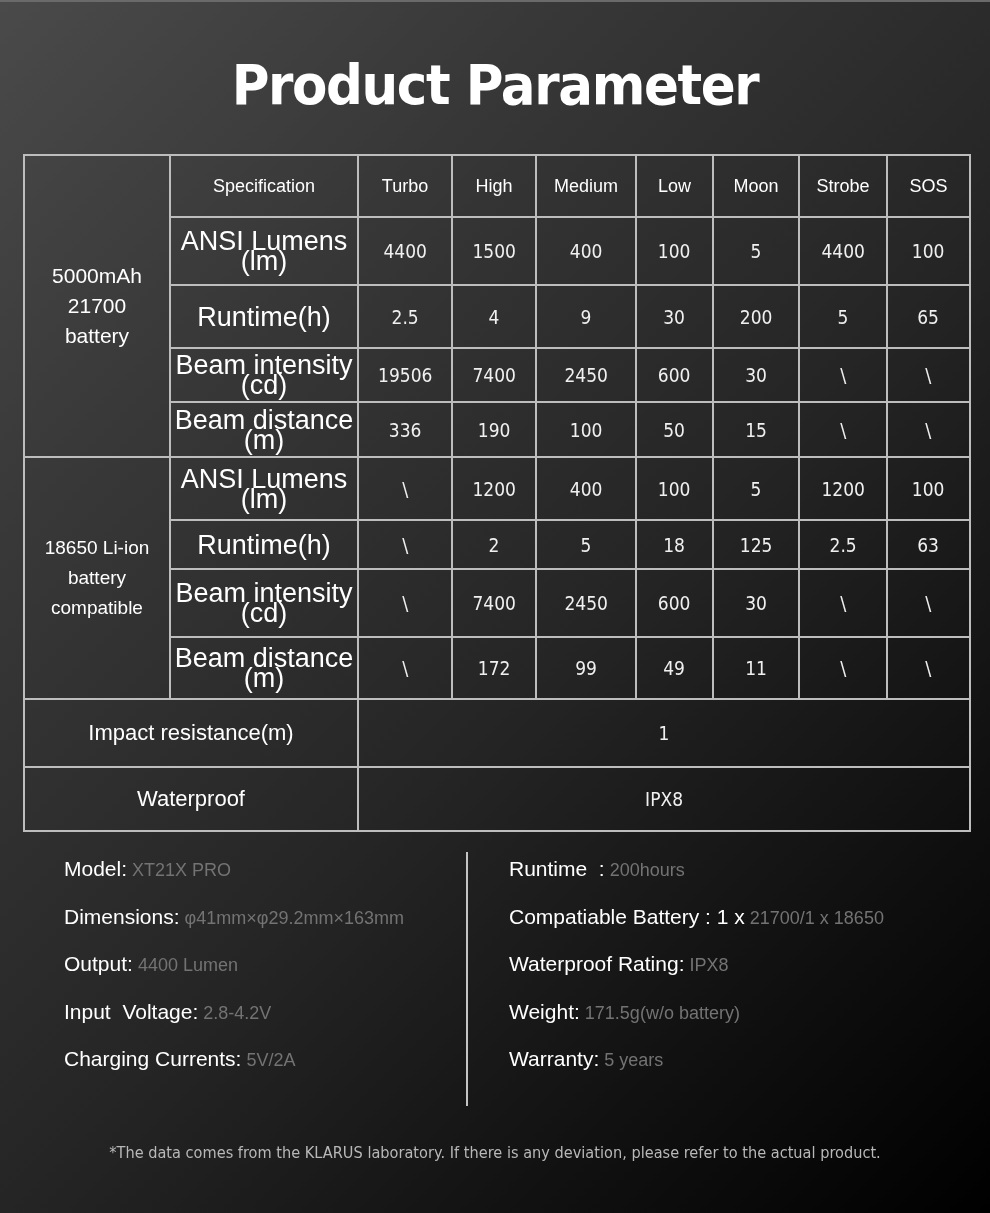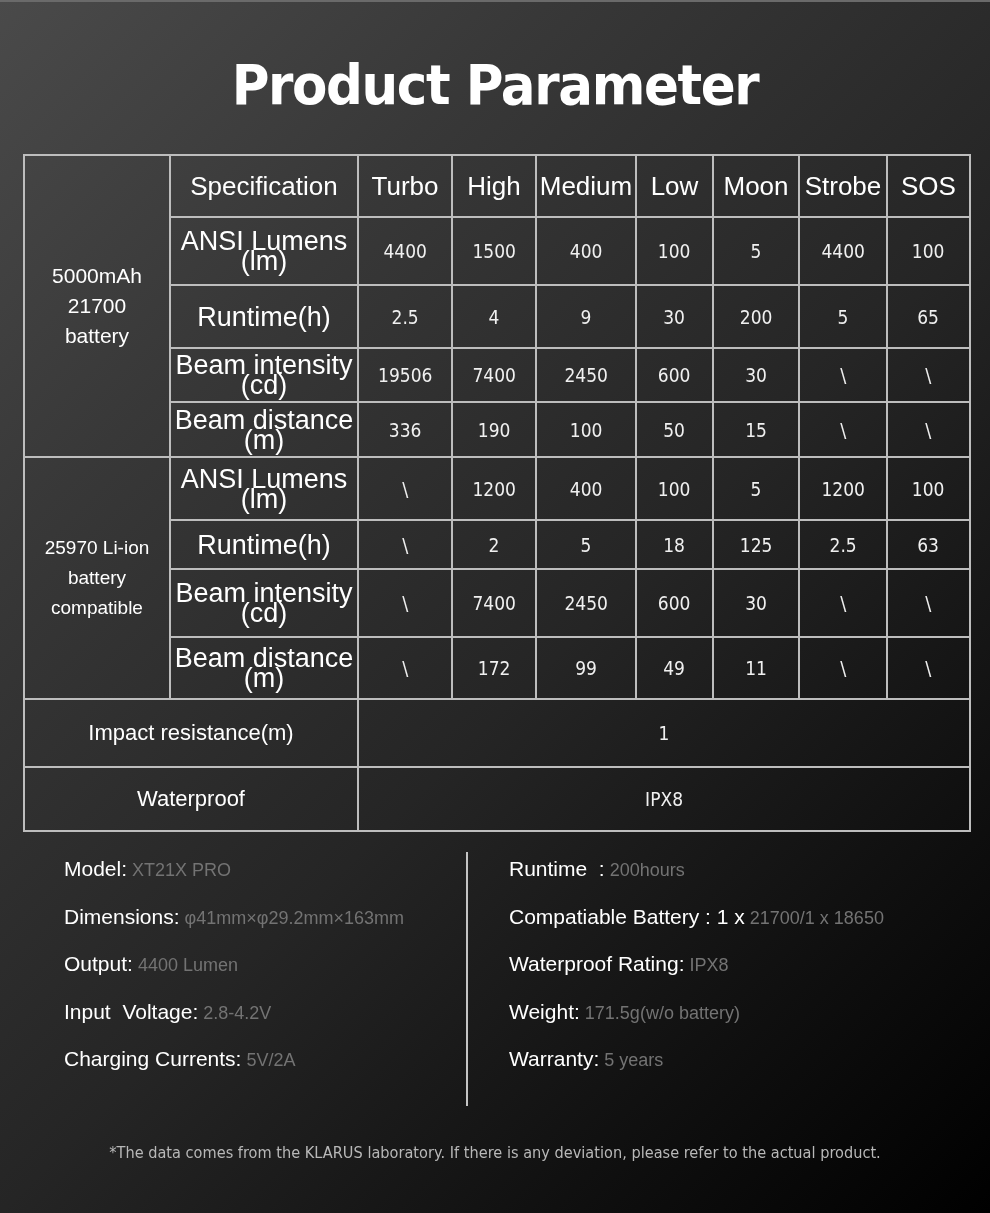--- a/index.html
+++ b/index.html
@@ -24,7 +24,7 @@
     border: 2px solid #bdbdbd; text-align: center; vertical-align: middle;
     color: #ffffff; padding: 0;
   }
-  .hdr { font-size: 26px; }
+  .hdr { font-size: 18px; }
   .lbl { font-size: 27px; line-height: 20px; }
   .val { font-family: "DejaVu Sans", sans-serif; font-size: 19px; color: #f0f0f0; transform: scaleX(0.9); display: inline-block; }
   .grp { font-size: 21px; line-height: 30px; }

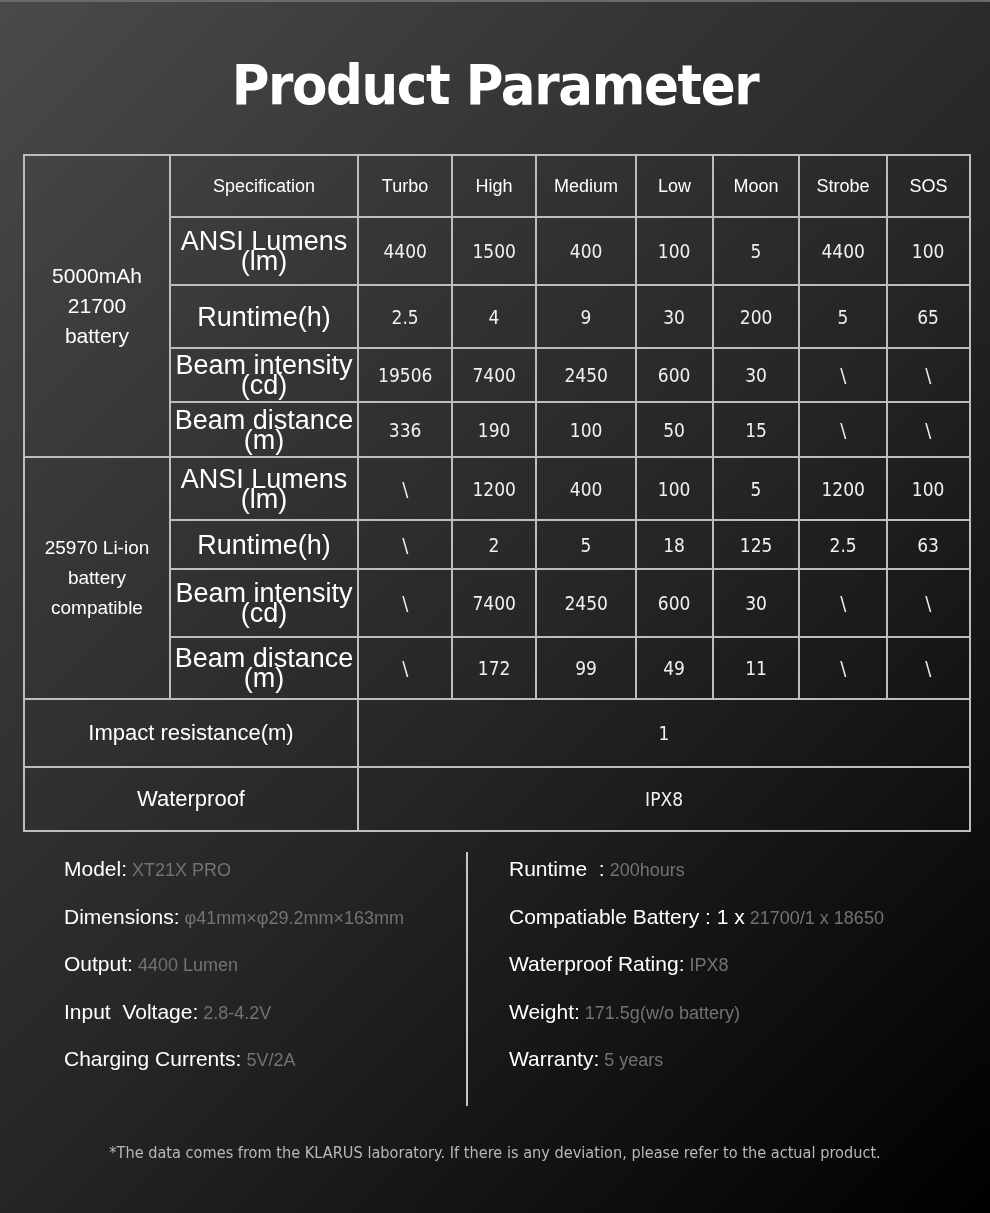--- a/index.html
+++ b/index.html
@@ -132,7 +132,7 @@
 
   <tr style="height:63px">
     <td rowspan="4" class="grp2">
-      <div>25970 Li-ion</div>
+      <div>18650 Li-ion</div>
       <div>battery</div>
       <div>compatible</div>
     </td>

